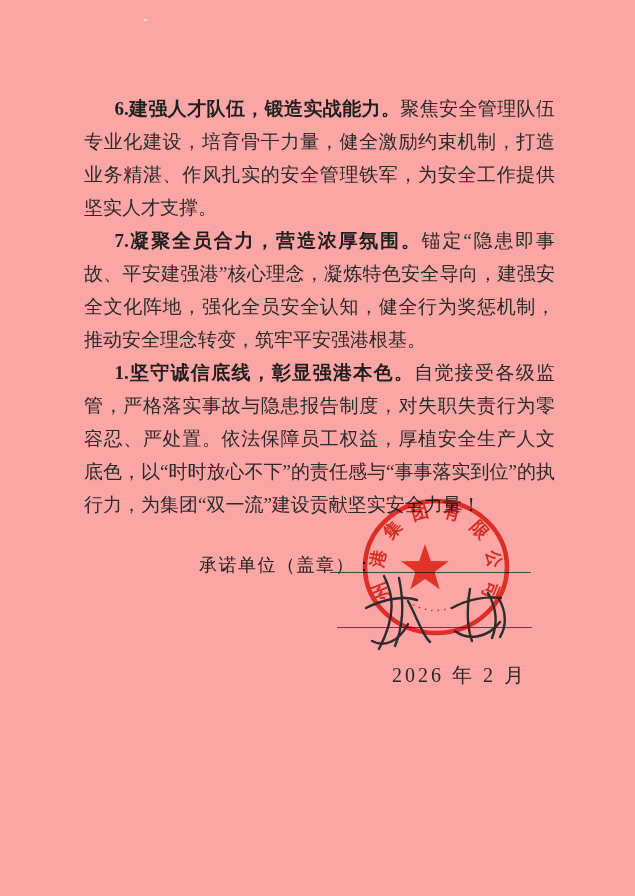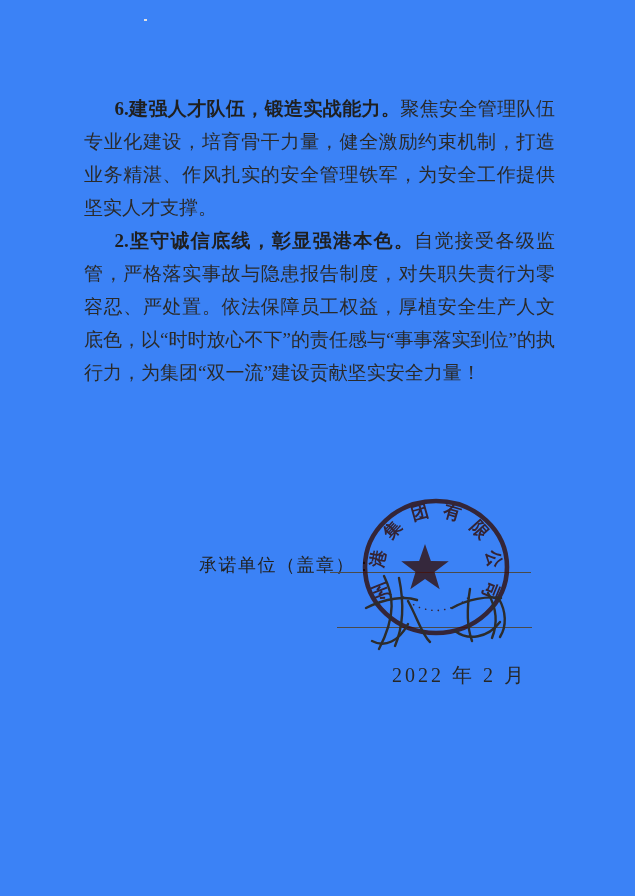--- a/index.html
+++ b/index.html
@@ -8,7 +8,7 @@
     font-family:"Liberation Serif","DejaVu Serif",serif;
     overflow:hidden;
   }
-  .page{position:absolute;inset:0;background:#3b82f6;}
+  .page{position:absolute;inset:0;background:#fca5a5;}
   .body-text{
     position:absolute;left:84px;top:92px;width:471px;
     font-size:19px;line-height:33px;color:#2a2a2a;

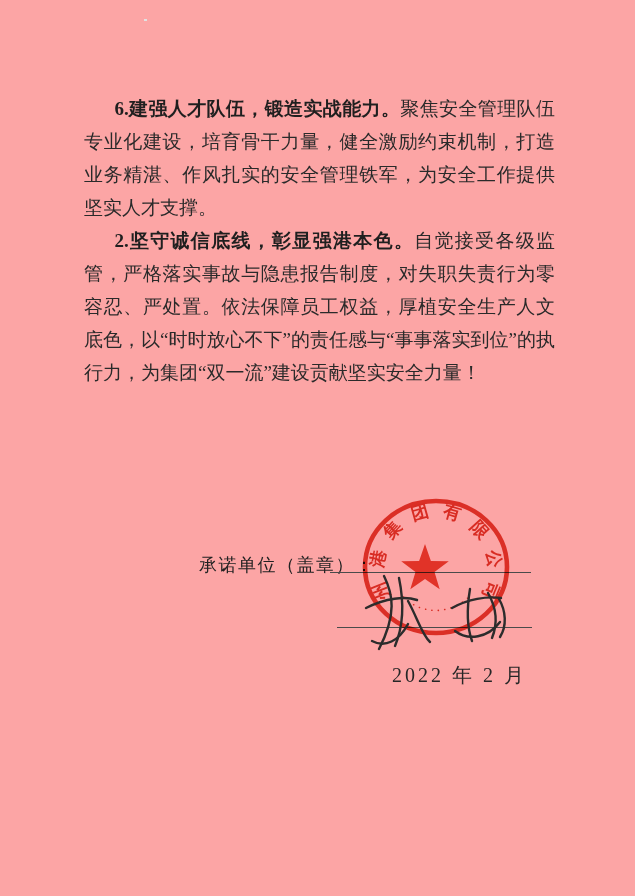--- a/index.html
+++ b/index.html
@@ -46,6 +46,7 @@
 
   <div class="body-text">
     <p><span class="hd">6.建强人才队伍，锻造实战能力。</span><span>聚焦安全管理队伍专业化建设，培育骨干力量，健全激励约束机制，打造业务精湛、作风扎实的安全管理铁军，为安全工作提供坚实人才支撑。</span></p>
+    <p><span class="hd">7.凝聚全员合力，营造浓厚氛围。</span><span>锚定“隐患即事故、平安建强港”核心理念，凝炼特色安全导向，建强安全文化阵地，强化全员安全认知，健全行为奖惩机制，推动安全理念转变，筑牢平安强港根基。</span></p>
     <p><span class="hd">2.坚守诚信底线，彰显强港本色。</span><span>自觉接受各级监管，严格落实事故与隐患报告制度，对失职失责行为零容忍、严处置。依法保障员工权益，厚植安全生产人文底色，以“时时放心不下”的责任感与“事事落实到位”的执行力，为集团“双一流”建设贡献坚实安全力量！</span></p>
   </div>
 

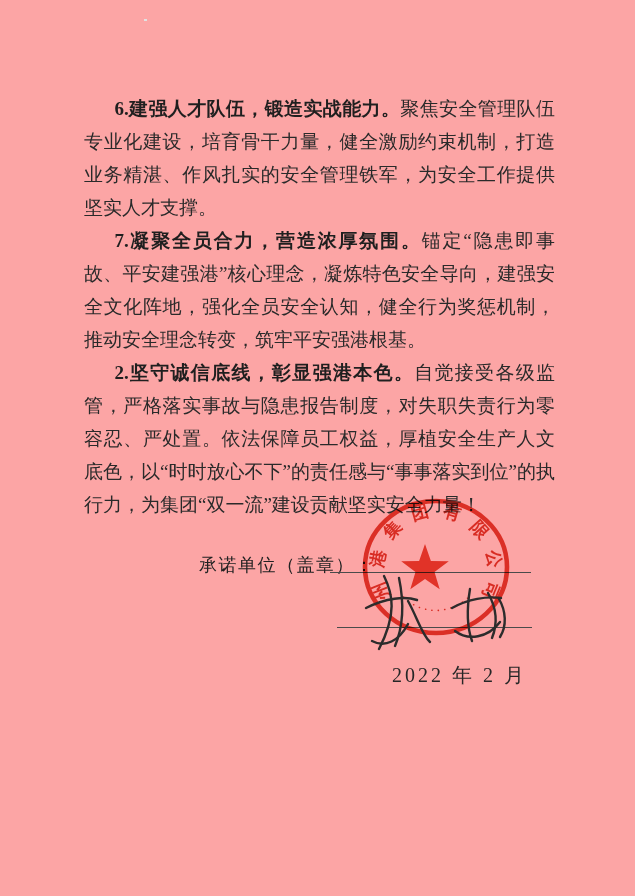--- a/index.html
+++ b/index.html
@@ -47,7 +47,7 @@
   <div class="body-text">
     <p><span class="hd">6.建强人才队伍，锻造实战能力。</span><span>聚焦安全管理队伍专业化建设，培育骨干力量，健全激励约束机制，打造业务精湛、作风扎实的安全管理铁军，为安全工作提供坚实人才支撑。</span></p>
     <p><span class="hd">7.凝聚全员合力，营造浓厚氛围。</span><span>锚定“隐患即事故、平安建强港”核心理念，凝炼特色安全导向，建强安全文化阵地，强化全员安全认知，健全行为奖惩机制，推动安全理念转变，筑牢平安强港根基。</span></p>
-    <p><span class="hd">2.坚守诚信底线，彰显强港本色。</span><span>自觉接受各级监管，严格落实事故与隐患报告制度，对失职失责行为零容忍、严处置。依法保障员工权益，厚植安全生产人文底色，以“时时放心不下”的责任感与“事事落实到位”的执行力，为集团“双一流”建设贡献坚实安全力量！</span></p>
+    <p><span class="hd">1.坚守诚信底线，彰显强港本色。</span><span>自觉接受各级监管，严格落实事故与隐患报告制度，对失职失责行为零容忍、严处置。依法保障员工权益，厚植安全生产人文底色，以“时时放心不下”的责任感与“事事落实到位”的执行力，为集团“双一流”建设贡献坚实安全力量！</span></p>
   </div>
 
   <div class="sig-label label-unit">承诺单位（盖章）：</div>

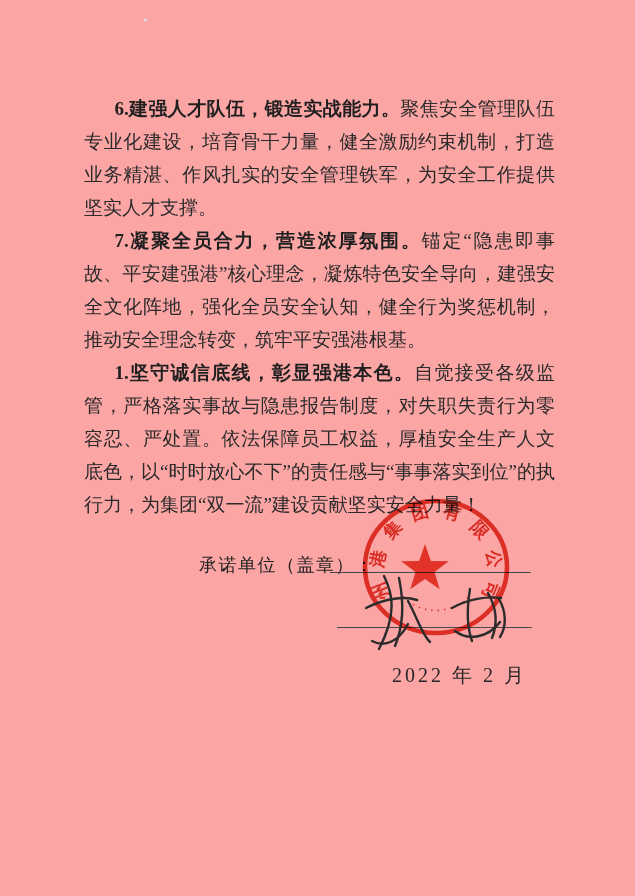--- a/index.html
+++ b/index.html
@@ -55,7 +55,7 @@
 
   <div class="sig-line line-signer"></div>
 
-  <div class="date-line">2022 年 2 月</div>
+  <div class="date-line">2026 年 2 月</div>
 
   <svg class="seal-svg" viewBox="346 476 190 196">
     <ellipse cx="436" cy="567" rx="71" ry="66" fill="none" stroke="#dc3a2b" stroke-width="4.6"></ellipse>

